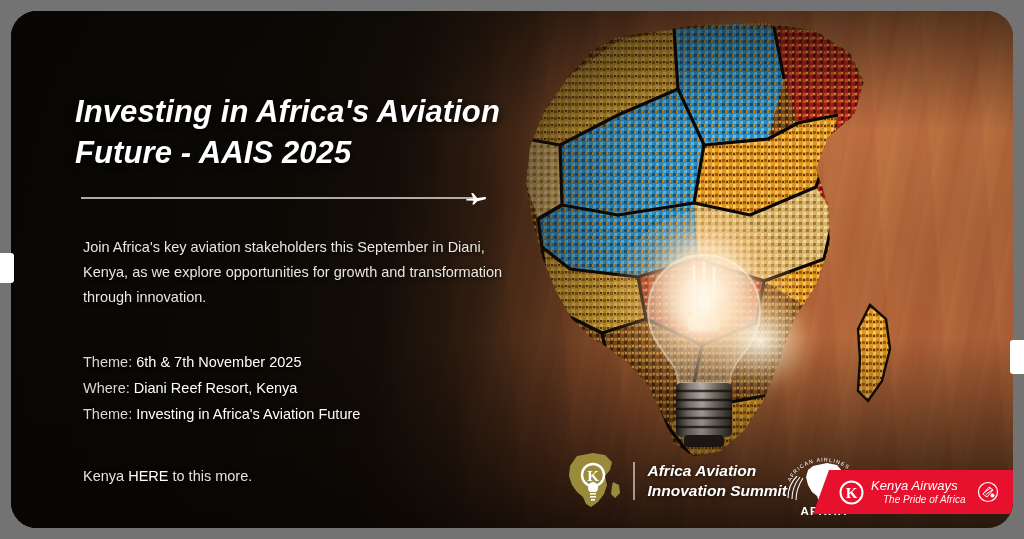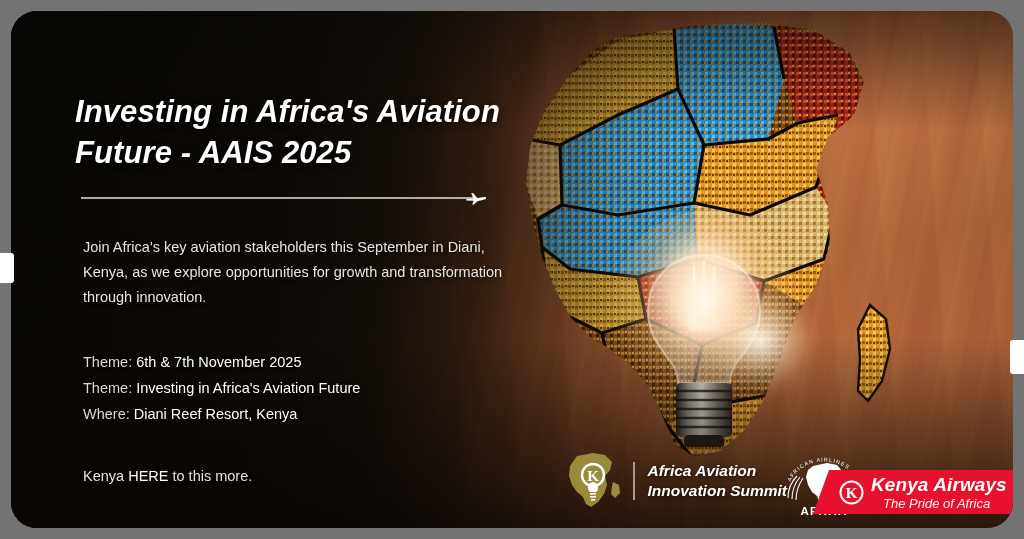--- a/index.html
+++ b/index.html
@@ -305,12 +305,12 @@
           <span class="fact-value">6th &amp; 7th November 2025</span>
         </div>
         <div class="fact-row">
+          <span class="fact-label">Where:</span>
+          <span class="fact-value">Diani Reef Resort, Kenya</span>
+        </div>
+        <div class="fact-row">
           <span class="fact-label">Theme:</span>
           <span class="fact-value">Investing in Africa's Aviation Future</span>
-        </div>
-        <div class="fact-row">
-          <span class="fact-label">Where:</span>
-          <span class="fact-value">Diani Reef Resort, Kenya</span>
         </div>
       </div>
 

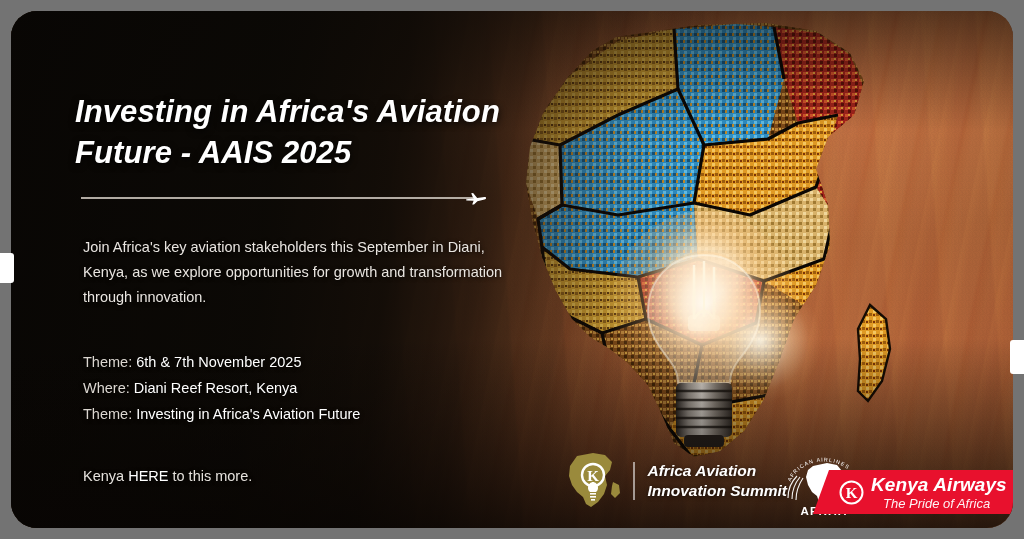--- a/index.html
+++ b/index.html
@@ -132,7 +132,7 @@
   #ka-k{width:25px;height:25px;}
   #ka-k svg{display:block;width:25px;height:25px;}
   #ka-text-col{display:flex;flex-direction:column;line-height:1;}
-  #ka-name{font-style:italic;font-weight:bold;font-size:19px;color:#ffffff;letter-spacing:.1px;white-space:nowrap;}
+  #ka-name{font-style:italic;font-weight:normal;font-size:13px;color:#ffffff;letter-spacing:.1px;white-space:nowrap;}
   #ka-tag{font-style:italic;font-size:13px;color:#ffffff;opacity:.95;margin-top:3px;margin-left:12px;white-space:nowrap;}
   #ka-emblem{width:22px;height:22px;margin-left:5px;}
   #ka-emblem svg{display:block;width:22px;height:22px;}

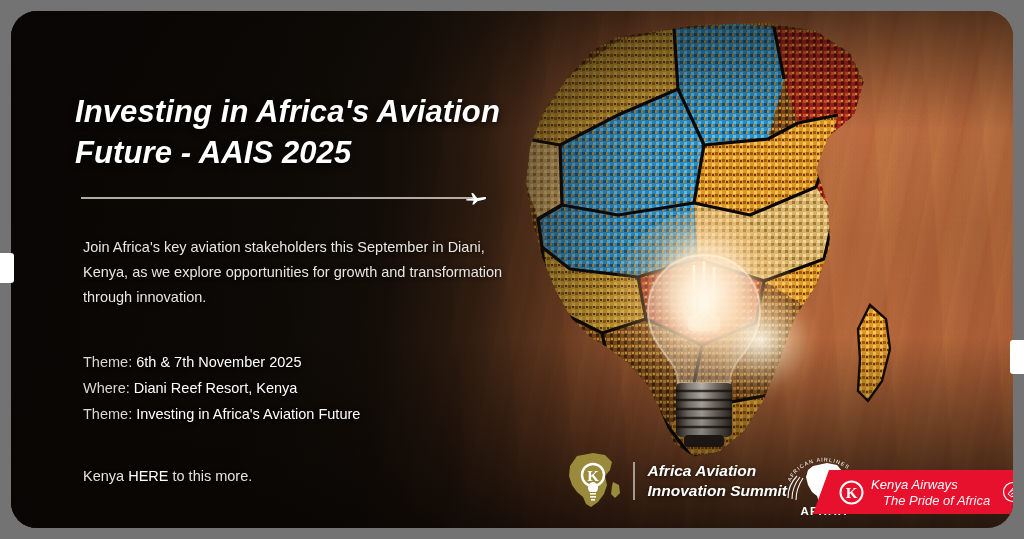--- a/index.html
+++ b/index.html
@@ -133,7 +133,7 @@
   #ka-k svg{display:block;width:25px;height:25px;}
   #ka-text-col{display:flex;flex-direction:column;line-height:1;}
   #ka-name{font-style:italic;font-weight:normal;font-size:13px;color:#ffffff;letter-spacing:.1px;white-space:nowrap;}
-  #ka-tag{font-style:italic;font-size:13px;color:#ffffff;opacity:.95;margin-top:3px;margin-left:12px;white-space:nowrap;}
+  #ka-tag{font-style:italic;font-size:10px;color:#ffffff;opacity:.95;margin-top:3px;margin-left:12px;white-space:nowrap;}
   #ka-emblem{width:22px;height:22px;margin-left:5px;}
   #ka-emblem svg{display:block;width:22px;height:22px;}
 </style>

